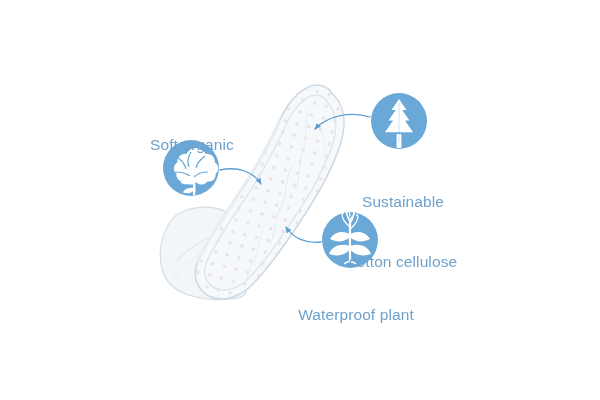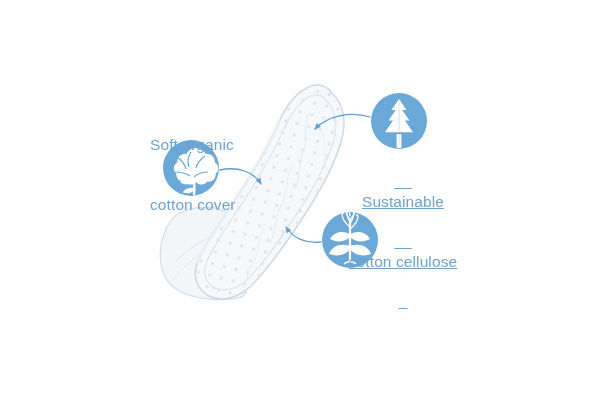--- a/index.html
+++ b/index.html
@@ -225,7 +225,6 @@
 
   <div class="callout-text" id="label-cotton">
     <span>Soft organic</span>
-    <span>cotton cover</span>
   </div>
 
   <div class="callout-text" id="label-cellulose">

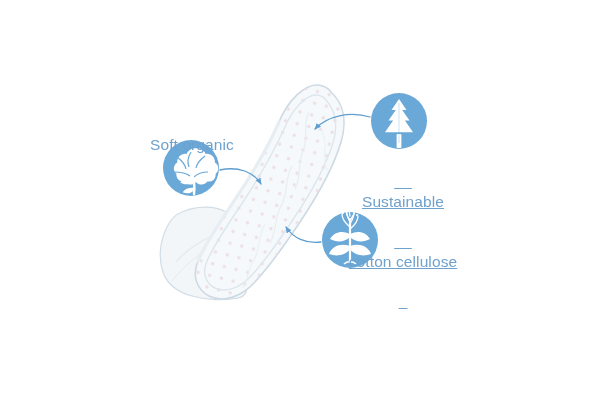--- a/index.html
+++ b/index.html
@@ -44,7 +44,6 @@
     top: 152px;
     width: 140px;
     text-align: center;
-    text-decoration: underline;
   }
   #label-starch {
     left: 283px;

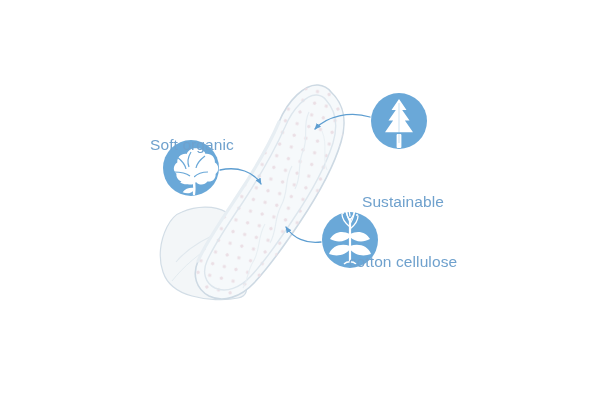--- a/index.html
+++ b/index.html
@@ -232,6 +232,7 @@
   </div>
 
   <div class="callout-text" id="label-starch">
+    <span>Waterproof plant</span>
   </div>
 
 </div>

